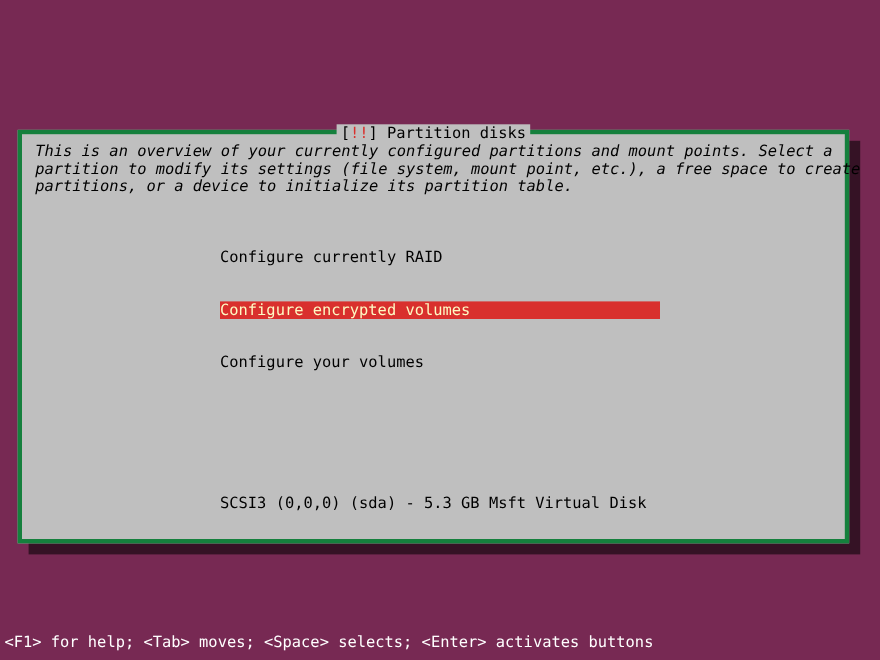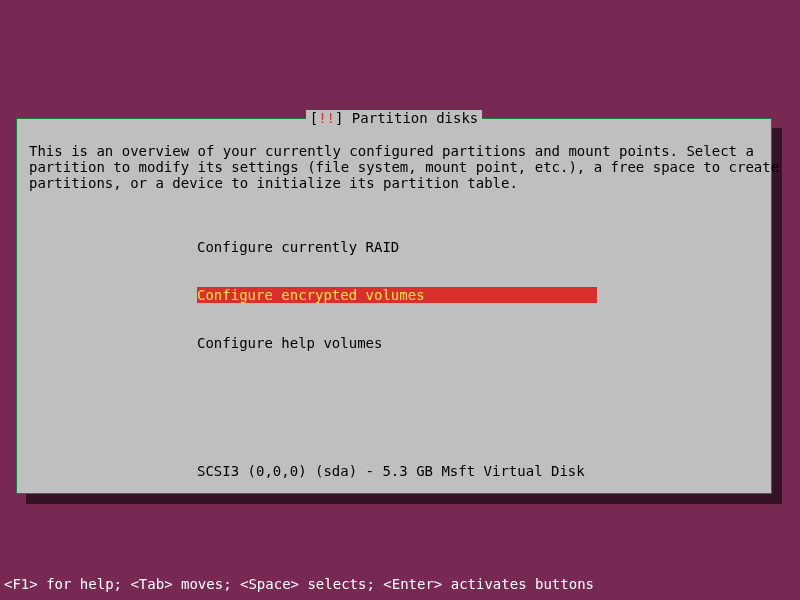--- a/index.html
+++ b/index.html
@@ -30,7 +30,7 @@
     height: 376px;
     background: #bfbfbf;
     color: #000;
-    border: 1px solid #15803d;
+    border: 4px solid #15803d;
     padding: 8px 12px 8px 12px;
   }
   .title-wrap {

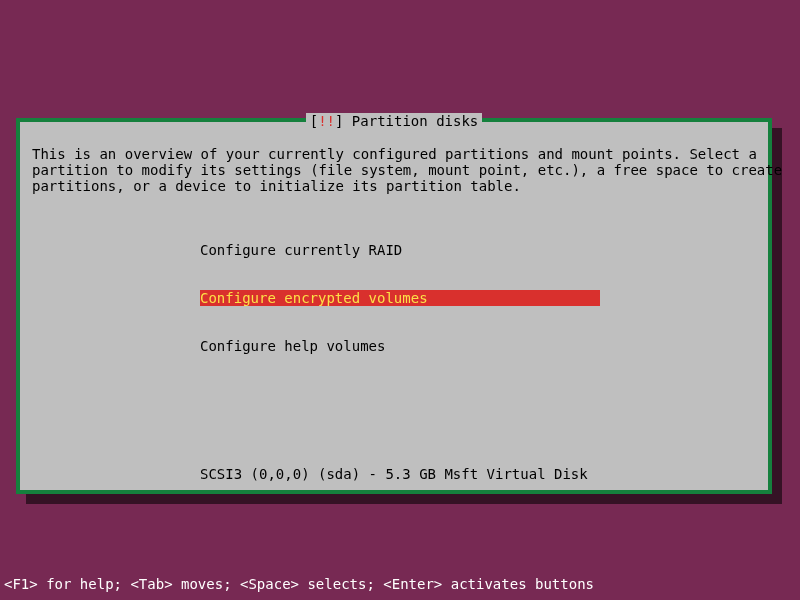--- a/index.html
+++ b/index.html
@@ -48,9 +48,9 @@
   }
   .title .bang { color: #d9302d; }
   .desc {
-    margin-top: 16px;
     white-space: pre;
     color: #000;
+    font-style: italic;
   }
   .menu {
     margin-top: 16px;

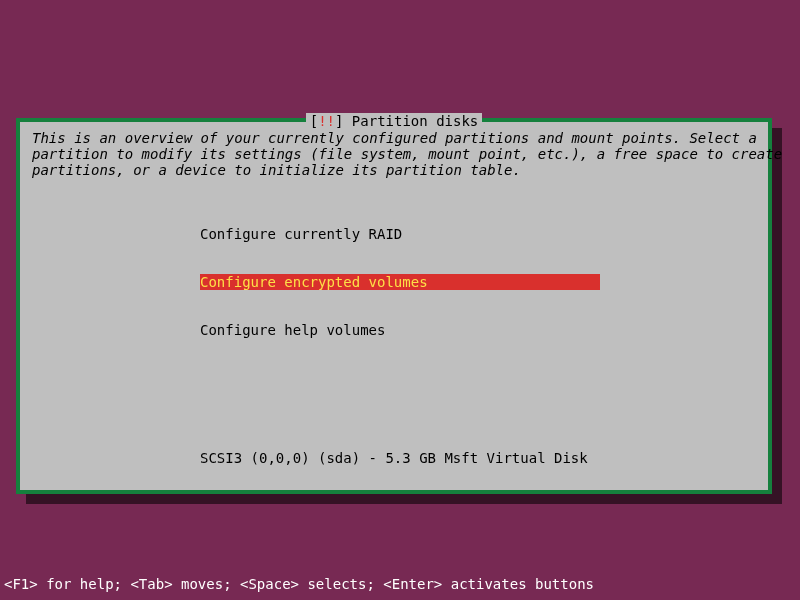--- a/index.html
+++ b/index.html
@@ -67,7 +67,7 @@
   }
   .menu .item.selected span.hl {
     background: #d9302d;
-    color: #fde047;
+    color: #fef9c3;
     display: inline-block;
     width: 400px;
     padding-right: 0;

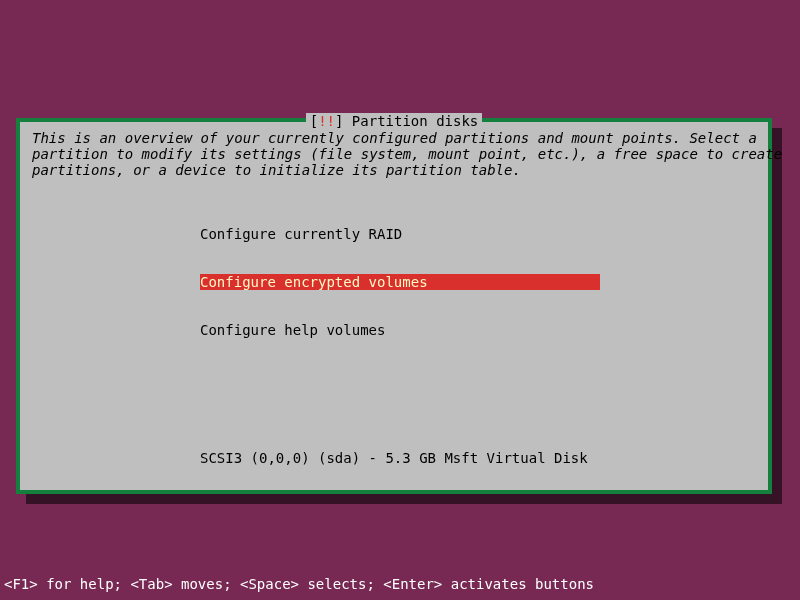--- a/index.html
+++ b/index.html
@@ -100,7 +100,7 @@
   <div class="menu">
     <div class="item"><span>Configure currently RAID</span></div>
     <div class="item selected"><span class="hl">Configure encrypted volumes</span></div>
-    <div class="item"><span>Configure help volumes</span></div>
+    <div class="item"><span>Configure your volumes</span></div>
 
     <div class="spacer"></div>
 

